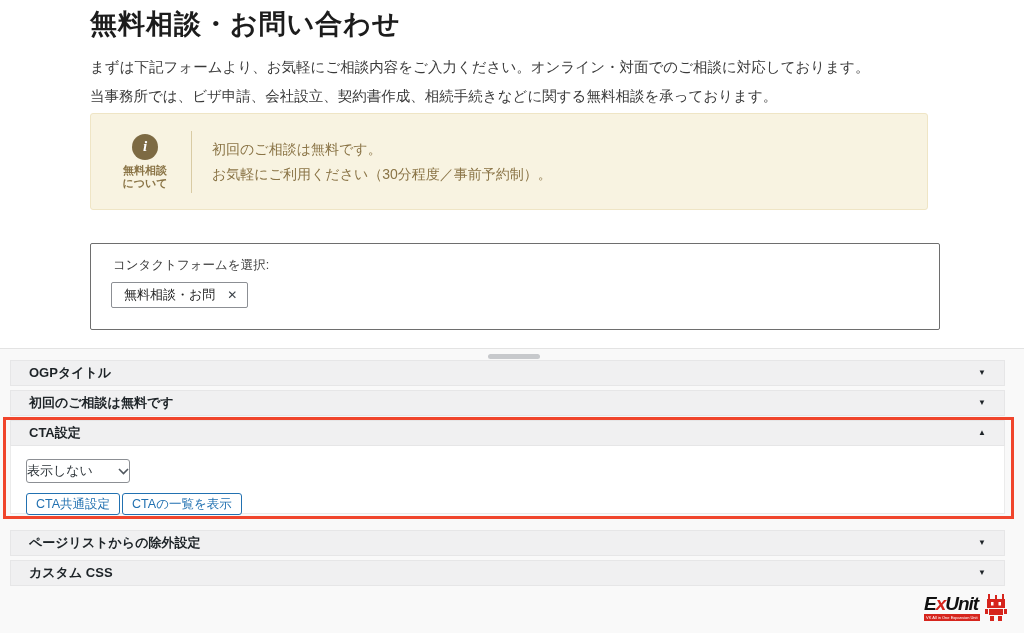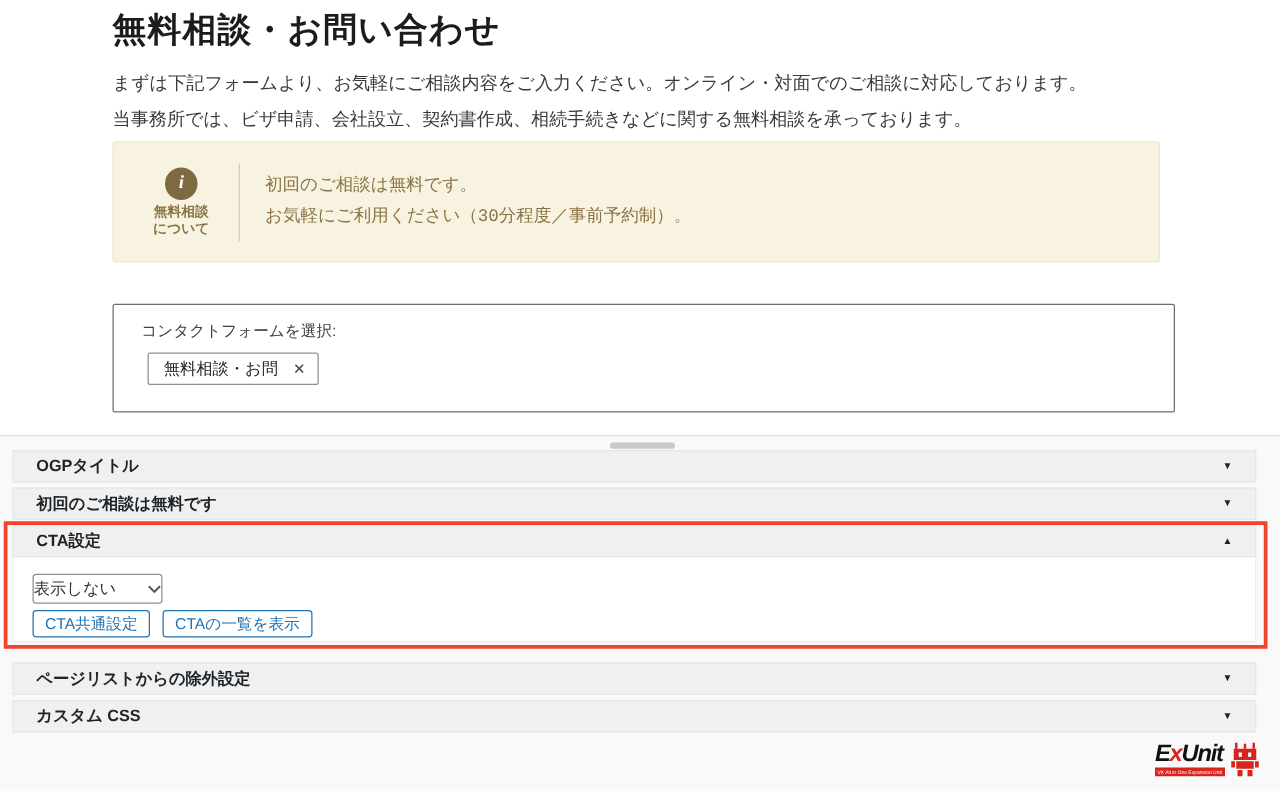--- a/index.html
+++ b/index.html
@@ -21,7 +21,7 @@
                font-size:15px; line-height:25px; text-align:center; margin:0 auto 4px; }
   .info-side-label { font-size:11px; font-weight:bold; color:#8a7446; line-height:13px; }
   .info-divider { width:1px; height:62px; background:#d9cba4; margin:0 20px 0 12px; flex:none; }
-  .info-lines { font-size:14px; color:#8a7446; line-height:25px;font-family:Liberation Mono, monospace; }
+  .info-lines { font-size:14px; color:#8a7446; line-height:25px; }
 
   .form-box { position:absolute; top:243px; left:90px; width:850px; height:87px;
               background:#fff; border:1.5px solid #6e6e6e; border-radius:2px; }

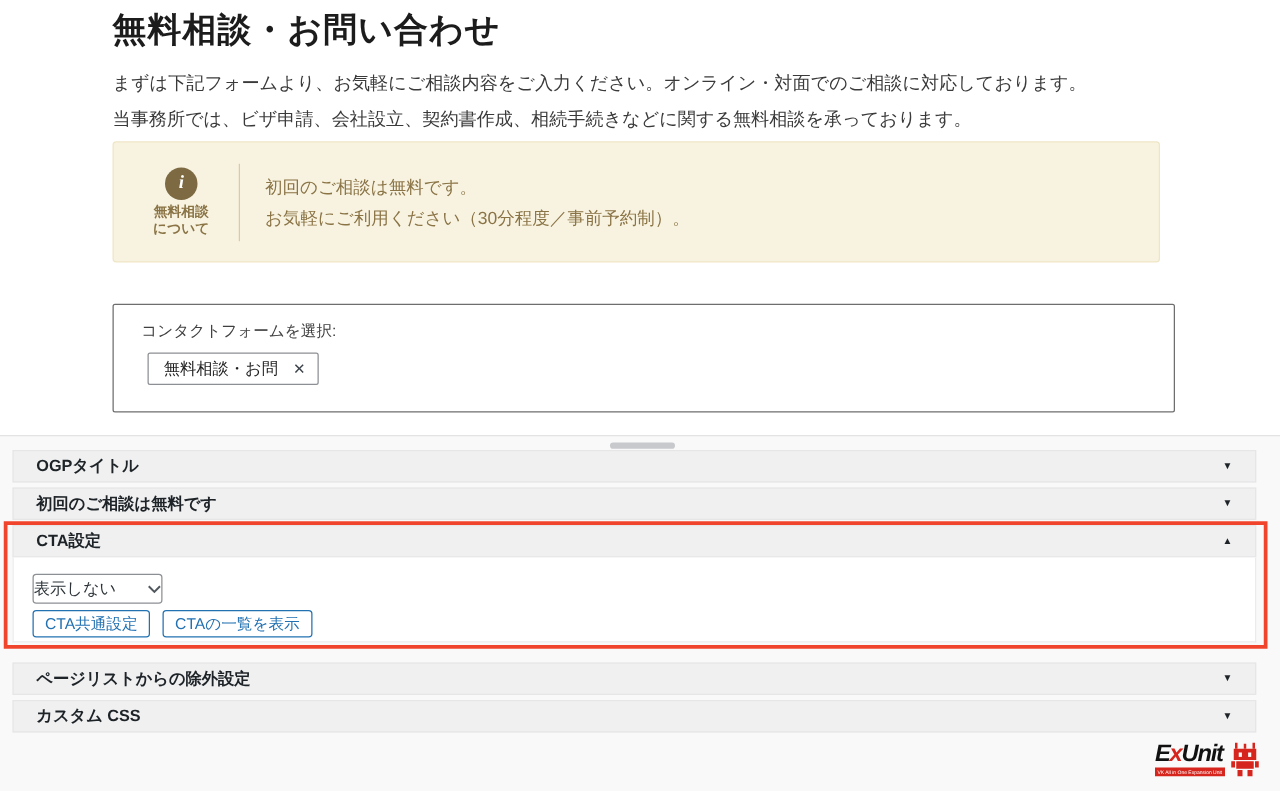--- a/index.html
+++ b/index.html
@@ -26,7 +26,7 @@
   .form-box { position:absolute; top:243px; left:90px; width:850px; height:87px;
               background:#fff; border:1.5px solid #6e6e6e; border-radius:2px; }
   .form-label { margin:13px 0 0 22px; font-size:12.5px; color:#404040; }
-  .chip { margin:8px 0 0 27px; display:inline-flex; align-items:center; gap:12px; height:26px;
+  .chip { margin:8px 0 0 20px; display:inline-flex; align-items:center; gap:12px; height:26px;
           padding:0 10px 0 12px; border:1px solid #8c8f94; border-radius:2px;
           font-size:13px; color:#1e1e1e; background:#fff; cursor:pointer; }
   .chip-x { font-size:12px; color:#3c434a; }

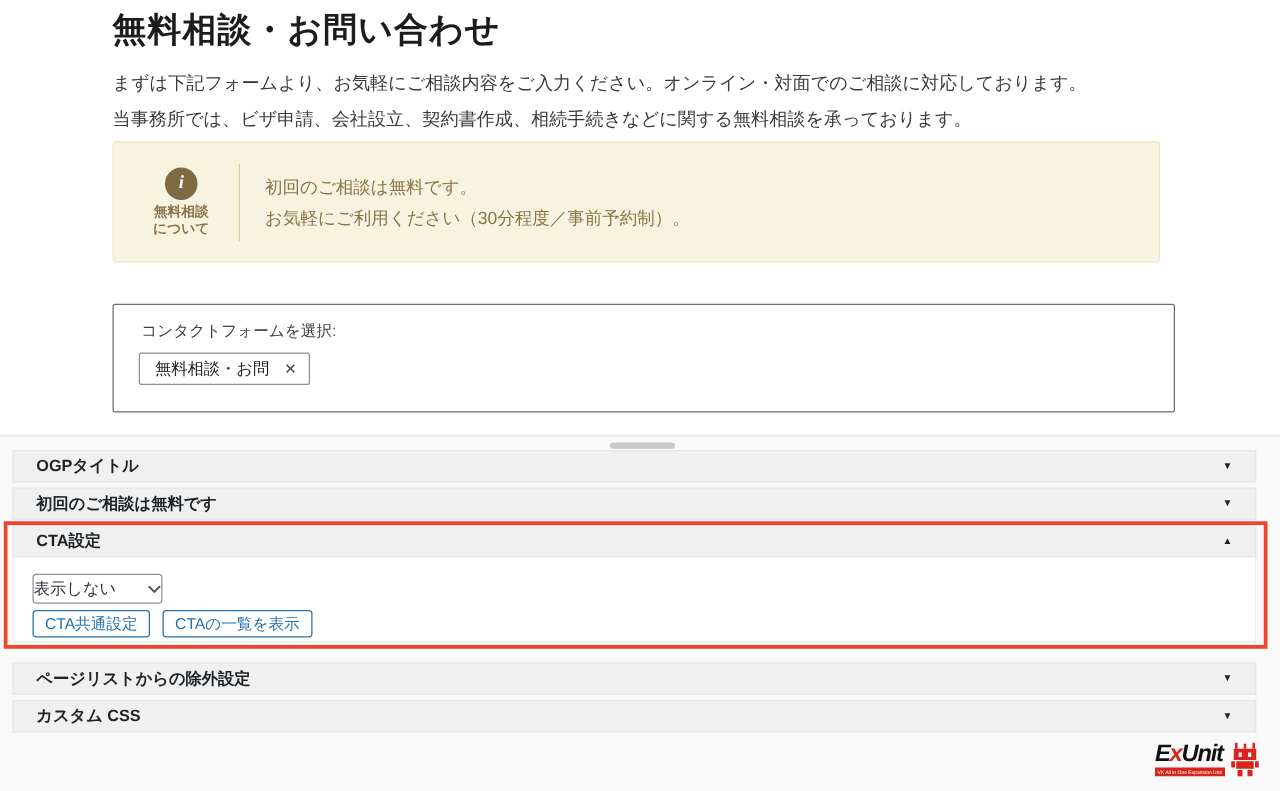--- a/index.html
+++ b/index.html
@@ -51,7 +51,7 @@
   .wp-select { width:104px; height:24px; background:#fff; border:1px solid #8c8f94; border-radius:3px;
                display:flex; align-items:center; justify-content:space-between; padding:0 0;
                font-size:13px; color:#2c3338; cursor:pointer; }
-  .btn-row { margin-top:5px; display:flex; gap:10px; }
+  .btn-row { margin-top:10px; display:flex; gap:2px; }
   .wp-btn { height:22px; padding:0 9px; background:#fff; border:1px solid #2271b1; border-radius:3px;
             color:#2271b1; font-size:12.5px; font-family:inherit; cursor:pointer; display:inline-flex;
             align-items:center; }

